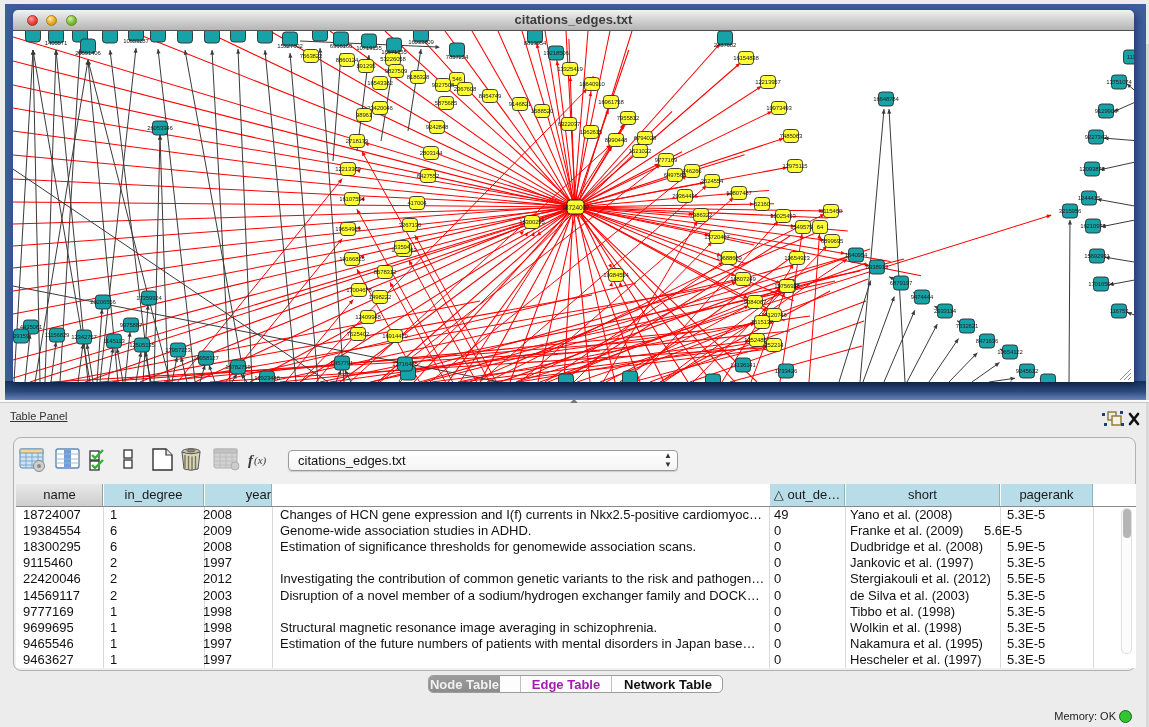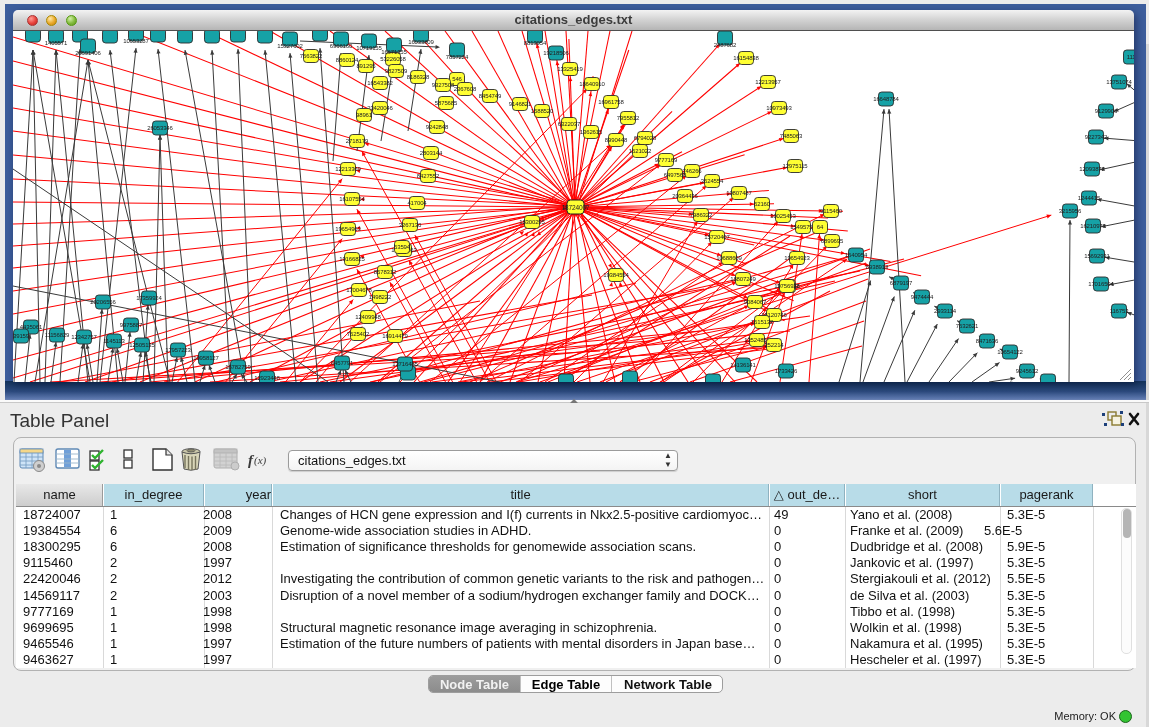--- a/index.html
+++ b/index.html
@@ -36,7 +36,7 @@
   border-right:4px solid transparent; border-bottom:4px solid #777; }
 
 
-#tp-label { left:10px; top:410px; font-size:19px; color:#333; }
+#tp-label { left:10px; top:410px; font-size:11px; color:#333;text-decoration:underline; }
 #tp-icons { left:1100px; top:411px; }
 #panel { left:13px; top:437px; width:1123px; height:234px; background:#f0f0f0;
   border:1px solid #b2b2b2; border-radius:8px; }

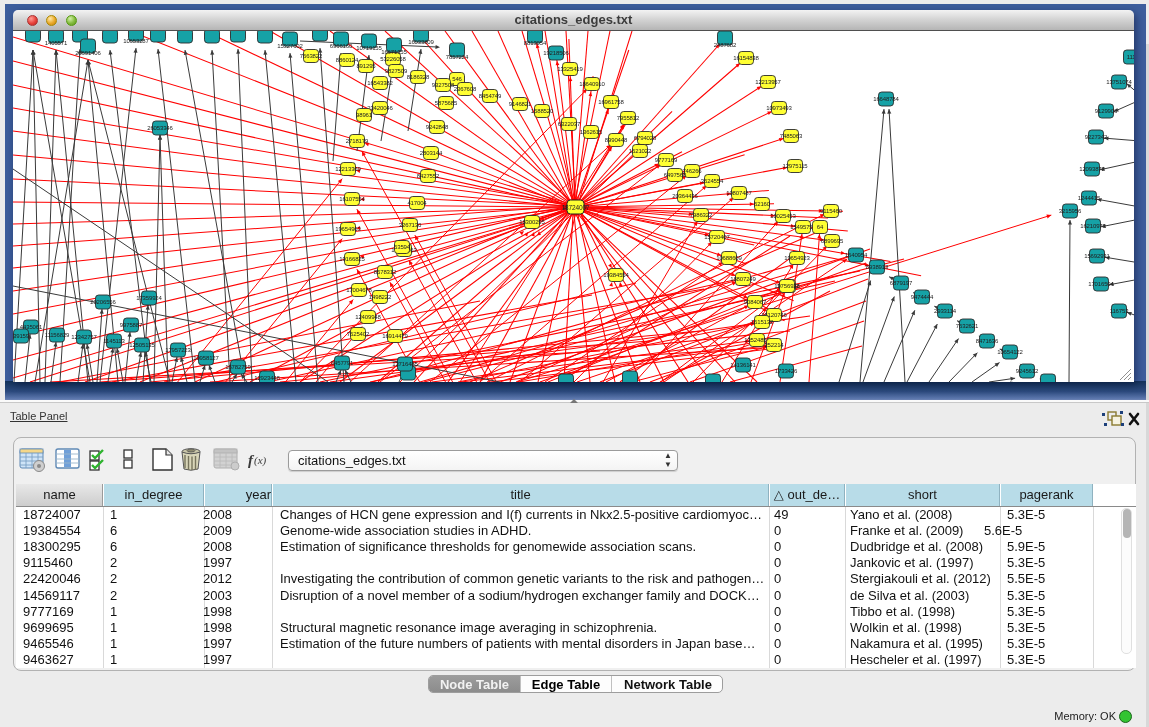--- a/index.html
+++ b/index.html
@@ -849,7 +849,6 @@
   <div class="hcell" style="left:0px;width:87px;background:linear-gradient(#e8e8e8,#cdcdcd);border-right:1px solid #9a9a9a;padding-left:1px;">name</div>
   <div class="hcell" style="left:88px;width:100px;">in_degree</div>
   <div class="hcell" style="left:189px;width:67px;text-align:right;">year</div>
-  <div class="hcell" style="left:257px;width:496px;">title</div>
   <div class="hcell" style="left:754px;width:75px;">△ out_de…</div>
   <div class="hcell" style="left:830px;width:154px;">short</div>
   <div class="hcell" style="left:985px;width:92px;">pagerank</div>

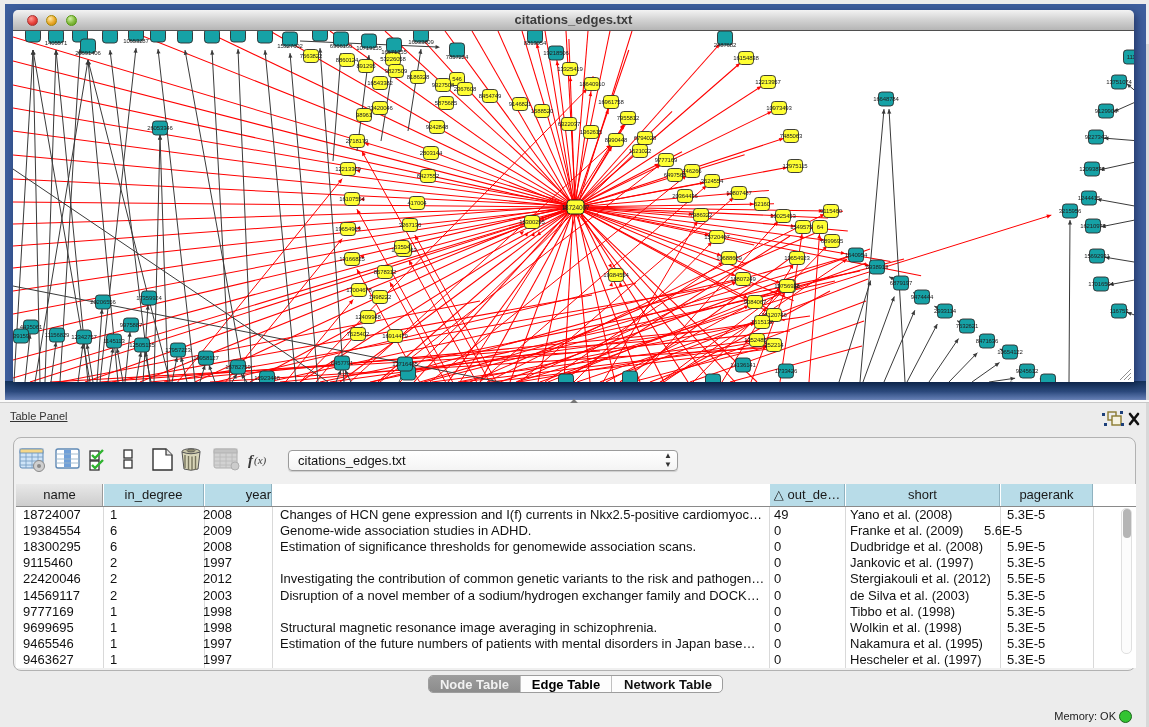--- a/index.html
+++ b/index.html
@@ -63,7 +63,7 @@
 #tabs { left:428px; top:675px; width:295px; height:18px; border:1px solid #9d9d9d;
   border-radius:5px; background:#fdfdfd; overflow:hidden; font-size:13px; font-weight:bold; }
 #tabs div { position:absolute; top:0; height:18px; line-height:17px; text-align:center; }
-#tab1 { left:0; width:91px; background:linear-gradient(#9c9c9c,#8a8a8a); color:#f2f2f2; }
+#tab1 { left:0; width:71px; background:linear-gradient(#9c9c9c,#8a8a8a); color:#f2f2f2; }
 #tab2 { left:91px; width:91px; color:#000000; border-left:1px solid #c0c0c0; }
 #tab3 { left:182px; width:113px; color:#111; border-left:1px solid #c0c0c0; }
 

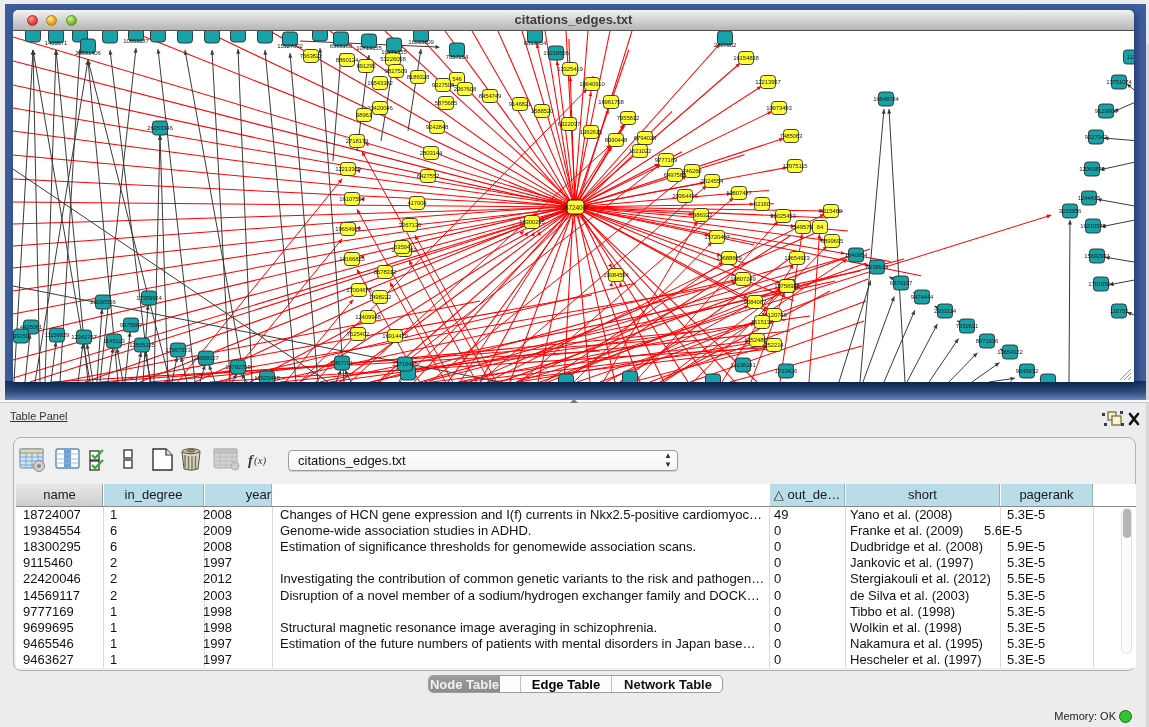--- a/index.html
+++ b/index.html
@@ -64,7 +64,7 @@
   border-radius:5px; background:#fdfdfd; overflow:hidden; font-size:13px; font-weight:bold; }
 #tabs div { position:absolute; top:0; height:18px; line-height:17px; text-align:center; }
 #tab1 { left:0; width:71px; background:linear-gradient(#9c9c9c,#8a8a8a); color:#f2f2f2; }
-#tab2 { left:91px; width:91px; color:#000000; border-left:1px solid #c0c0c0; }
+#tab2 { left:91px; width:91px; color:#a21caf; border-left:1px solid #c0c0c0; }
 #tab3 { left:182px; width:113px; color:#111; border-left:1px solid #c0c0c0; }
 
 #memory { left:1000px; top:710px; width:116px; text-align:right; font-size:11px; color:#222; }

